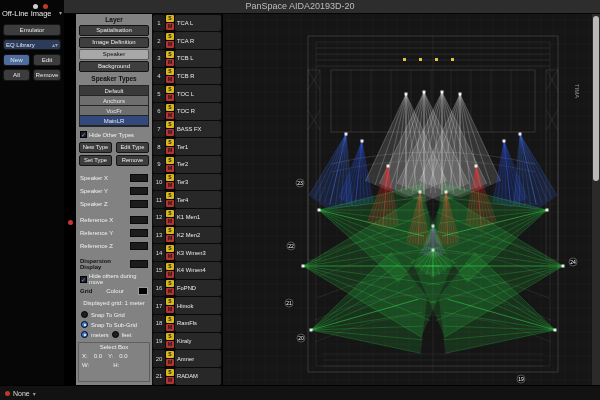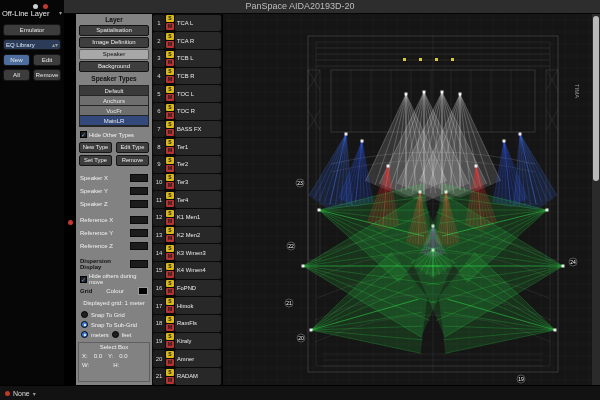--- a/index.html
+++ b/index.html
@@ -83,7 +83,7 @@
   <span class="win-dot" style="left:33px;top:4px;background:#cfcfcf"></span>
   <span class="win-dot" style="left:43px;top:4px;background:#c0392b"></span>
   <div class="offline-title">
-    <span>Off-Line Layer</span>
+    <span>Off-Line Image</span>
     <span class="caret">▾</span>
   </div>
   <div class="btn" style="left:3px;top:24px;width:58px">Emulator</div>

